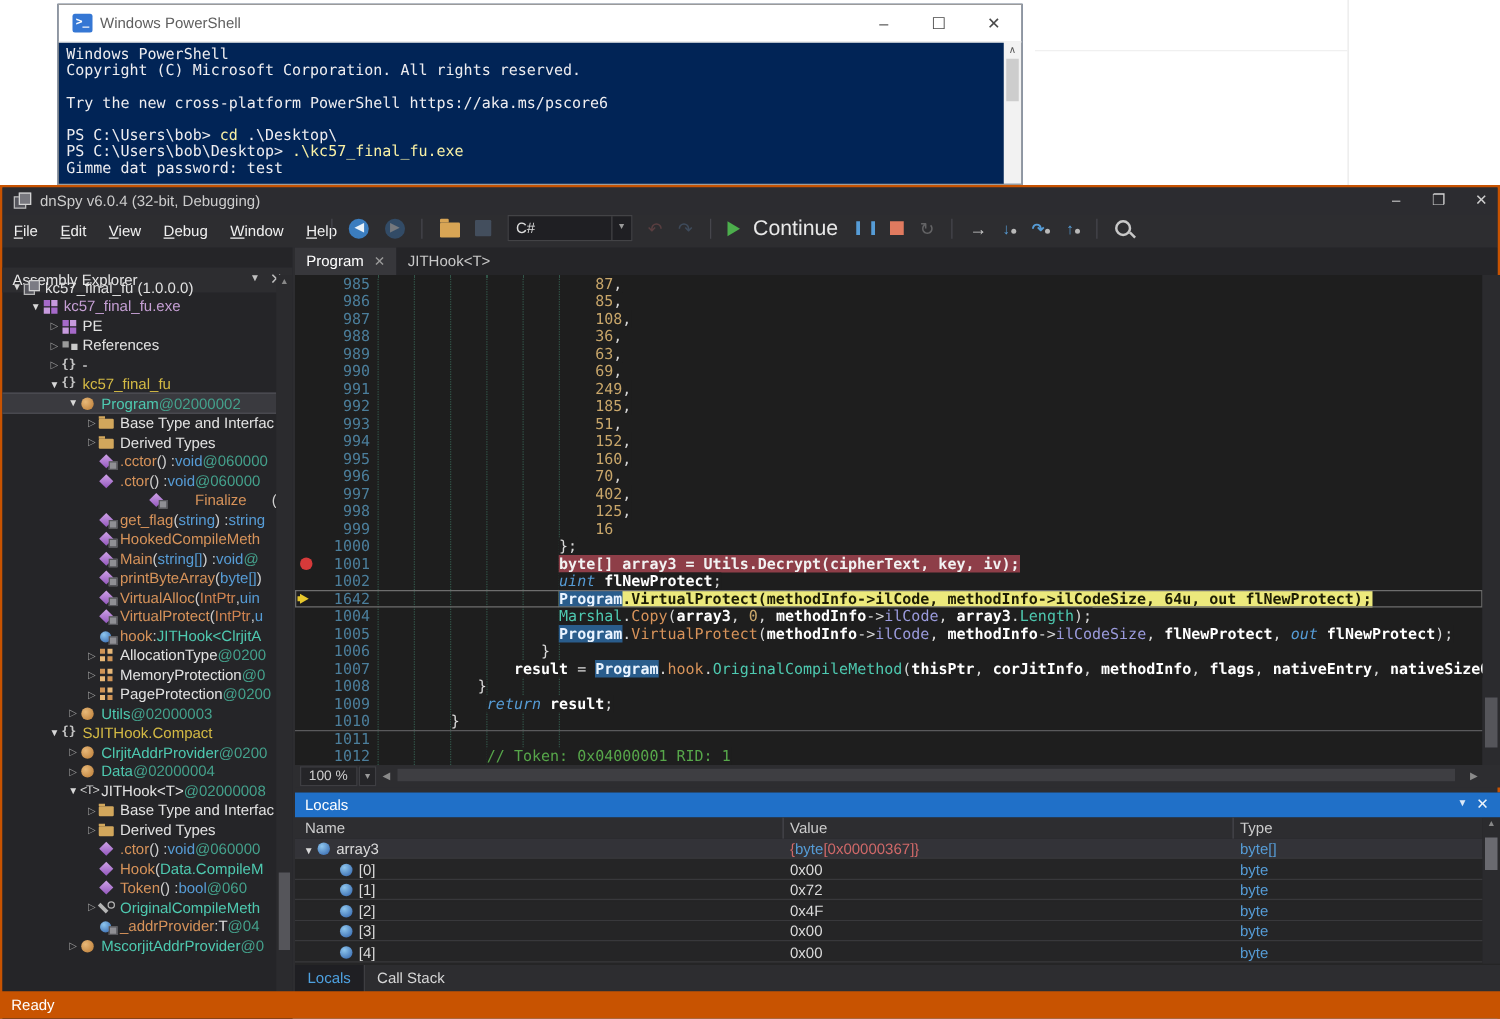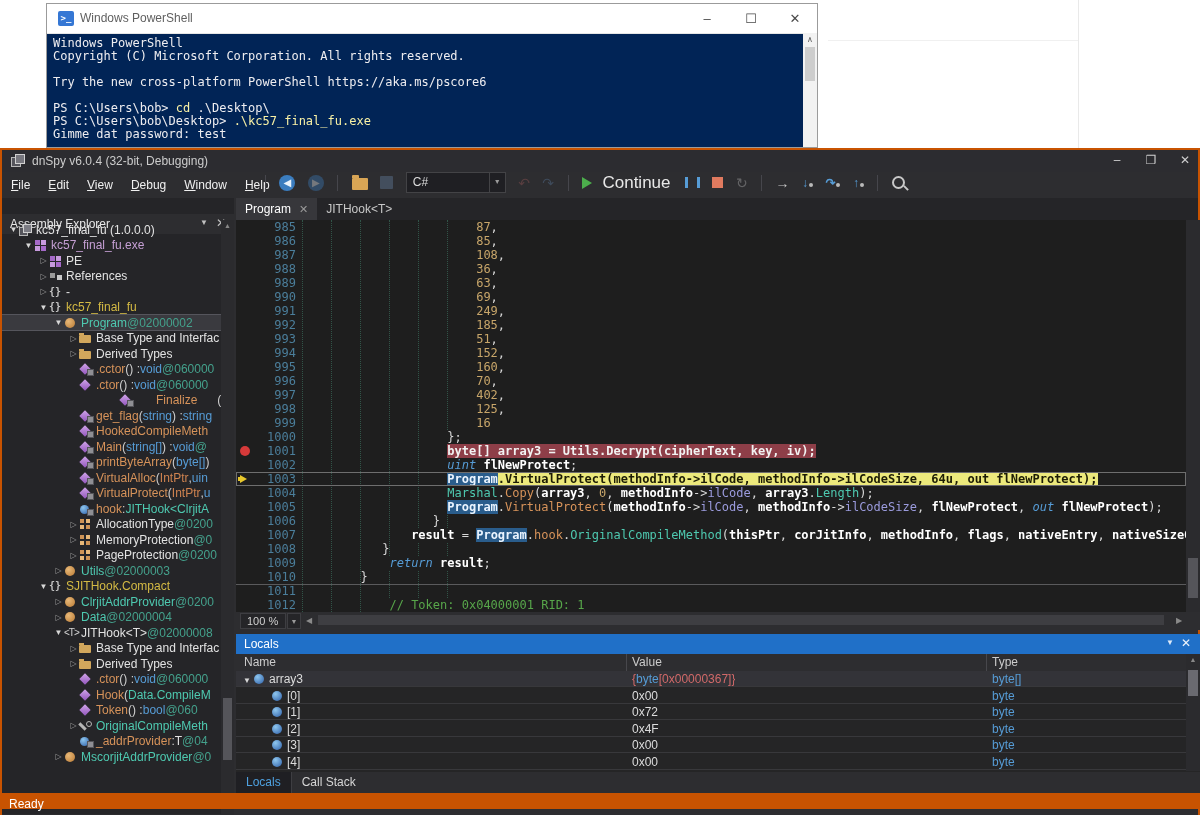--- a/index.html
+++ b/index.html
@@ -540,7 +540,7 @@
           <div class="cl"><span class="marker"></span><span class="lnum">1000</span><span class="ct" style="margin-left: 19ch;"><span class="tk-pn">};</span></span></div>
           <div class="cl hl-red"><span class="marker"><span class="bp-dot"></span></span><span class="lnum">1001</span><span class="ct" style="margin-left: 19ch;"><span class="tk-wb">byte[] array3 = Utils.Decrypt(cipherText, key, iv);</span></span></div>
           <div class="cl"><span class="marker"></span><span class="lnum">1002</span><span class="ct" style="margin-left: 19ch;"><span class="tk-kw">uint</span><span class="tk-pn"> </span><span class="tk-pl">flNewProtect</span><span class="tk-pn">;</span></span></div>
-          <div class="cl hl-yellow cur"><span class="marker"><span class="cur-arrow"></span></span><span class="lnum">1003</span><span class="ct" style="margin-left: 19ch;"><span class="tk-sel">Program</span><span class="tk-yb">.VirtualProtect(methodInfo-&gt;ilCode, methodInfo-&gt;ilCodeSize, 64u, out flNewProtect);</span></span></div>
+          <div class="cl hl-yellow cur"><span class="marker"><span class="cur-arrow"></span></span><span class="lnum">1642</span><span class="ct" style="margin-left: 19ch;"><span class="tk-sel">Program</span><span class="tk-yb">.VirtualProtect(methodInfo-&gt;ilCode, methodInfo-&gt;ilCodeSize, 64u, out flNewProtect);</span></span></div>
           <div class="cl"><span class="marker"></span><span class="lnum">1004</span><span class="ct" style="margin-left: 19ch;"><span class="tk-ty">Marshal</span><span class="tk-pn">.</span><span class="tk-m">Copy</span><span class="tk-pn">(</span><span class="tk-pl">array3</span><span class="tk-pn">, </span><span class="tk-num">0</span><span class="tk-pn">, </span><span class="tk-pl">methodInfo</span><span class="tk-pn">-&gt;</span><span class="tk-fld">ilCode</span><span class="tk-pn">, </span><span class="tk-pl">array3</span><span class="tk-pn">.</span><span class="tk-ty">Length</span><span class="tk-pn">);</span></span></div>
           <div class="cl"><span class="marker"></span><span class="lnum">1005</span><span class="ct" style="margin-left: 19ch;"><span class="tk-sel">Program</span><span class="tk-pn">.</span><span class="tk-m">VirtualProtect</span><span class="tk-pn">(</span><span class="tk-pl">methodInfo</span><span class="tk-pn">-&gt;</span><span class="tk-fld">ilCode</span><span class="tk-pn">, </span><span class="tk-pl">methodInfo</span><span class="tk-pn">-&gt;</span><span class="tk-fld">ilCodeSize</span><span class="tk-pn">, </span><span class="tk-pl">flNewProtect</span><span class="tk-pn">, </span><span class="tk-kw">out</span><span class="tk-pn"> </span><span class="tk-pl">flNewProtect</span><span class="tk-pn">);</span></span></div>
           <div class="cl"><span class="marker"></span><span class="lnum">1006</span><span class="ct" style="margin-left: 17ch;"><span class="tk-pn">}</span></span></div>

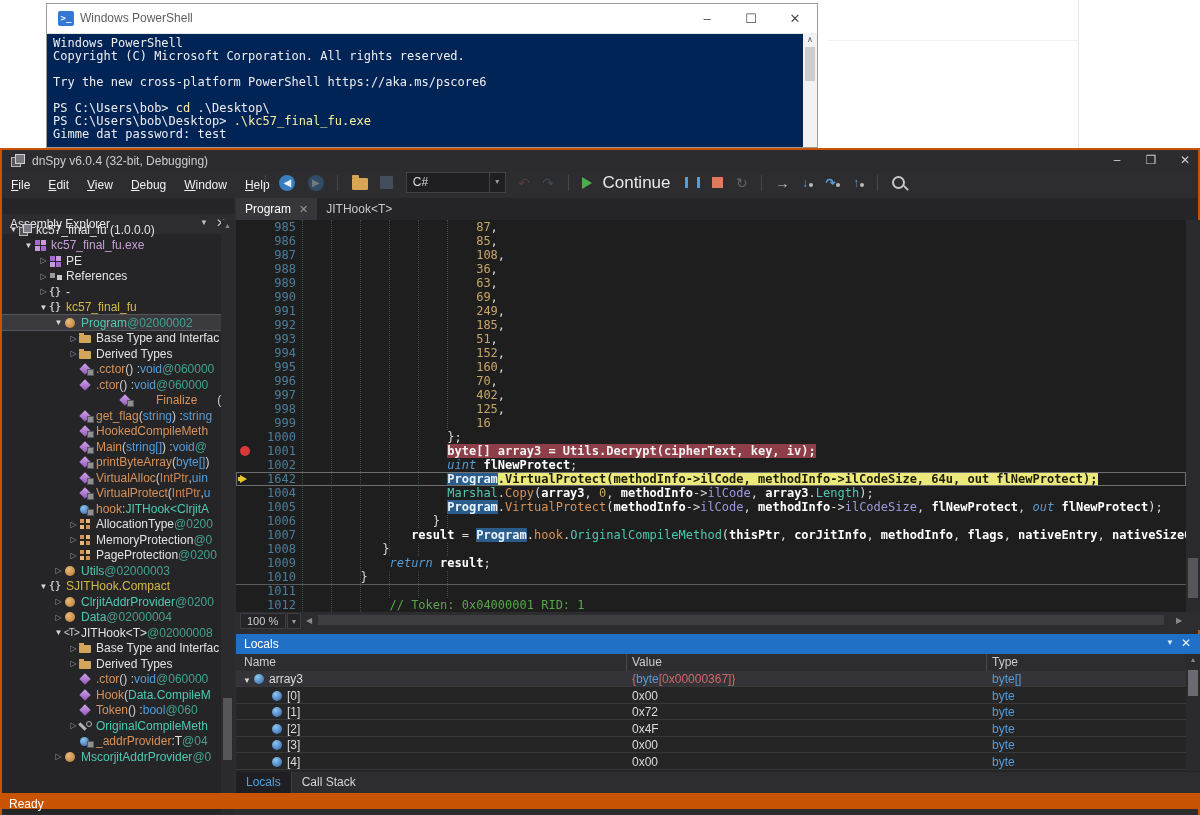--- a/index.html
+++ b/index.html
@@ -164,7 +164,7 @@
   .ltab.active{background:#1f1f23;color:#4ea1e0;border-right:1px solid #3e3e42;}
 
   
-  #statusbar{left:0;top:793px;width:1200px;height:16px;background:#c85301;color:#ffffff;font-size:12px;}
+  #statusbar{left:0;top:793px;width:1200px;height:22px;background:#c85301;color:#ffffff;font-size:12px;}
   #statusbar .t{position:absolute;left:9px;top:4px;}
 </style>
 </head>

